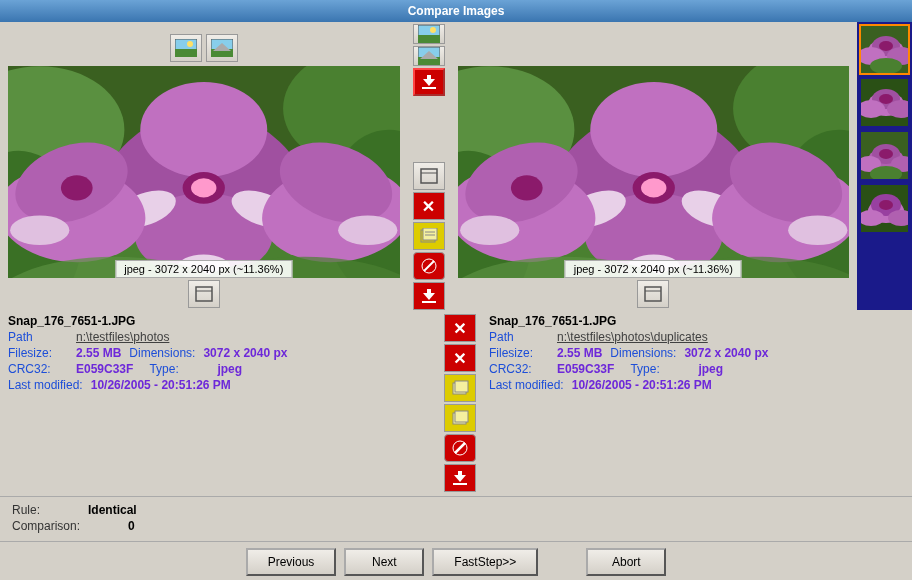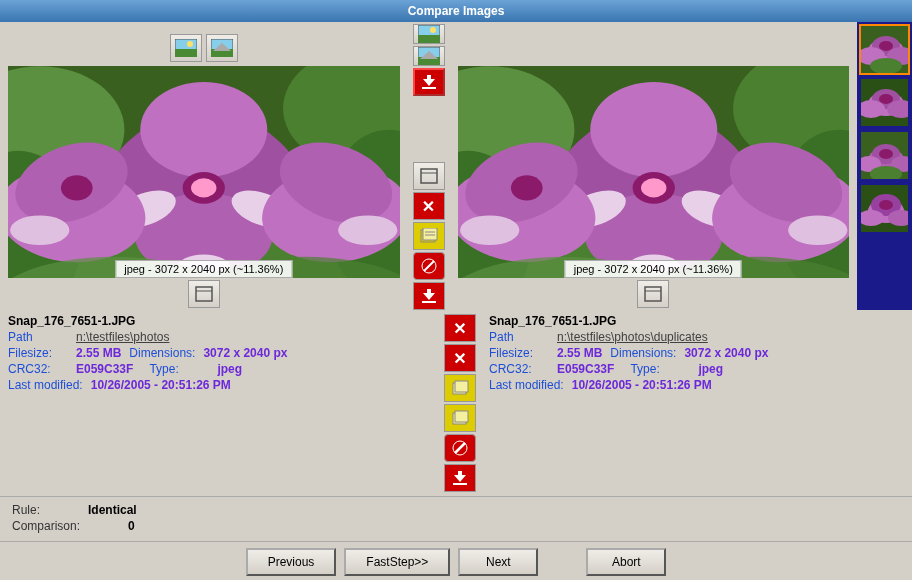--- a/index.html
+++ b/index.html
@@ -549,8 +549,8 @@
 
   <div class="action-buttons">
     <button class="action-btn">Previous</button>
+    <button class="action-btn">Next</button>
     <button class="action-btn">FastStep&gt;&gt;</button>
-    <button class="action-btn">Next</button>
     <button class="action-btn" style="margin-left:40px;text-align:center;">Abort</button>
   </div>
 </div>

